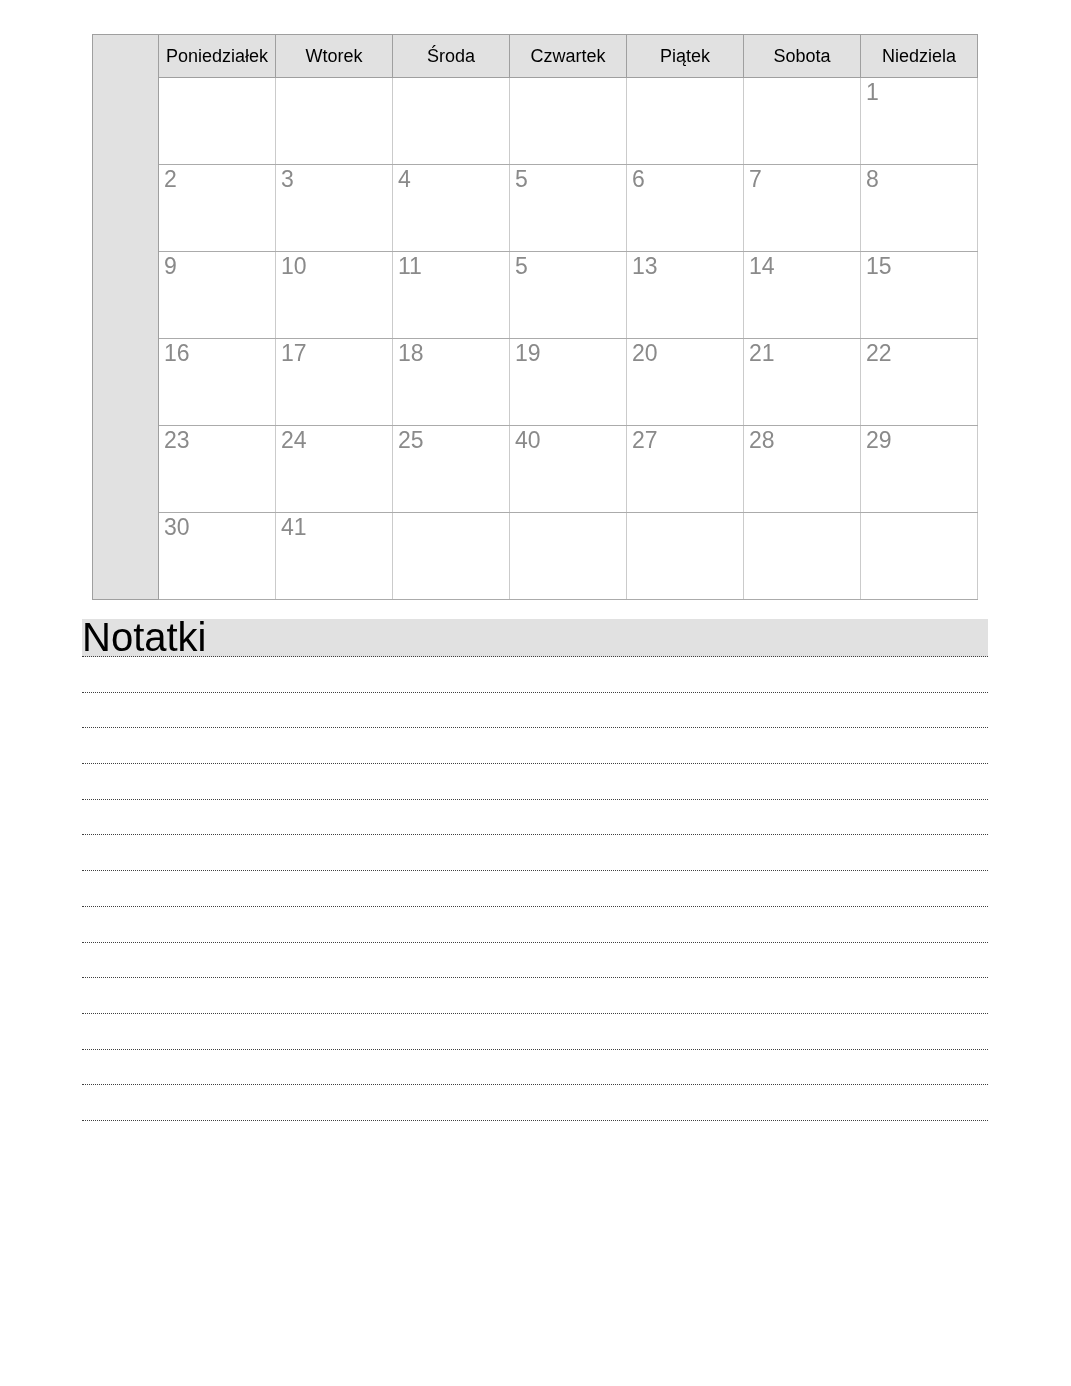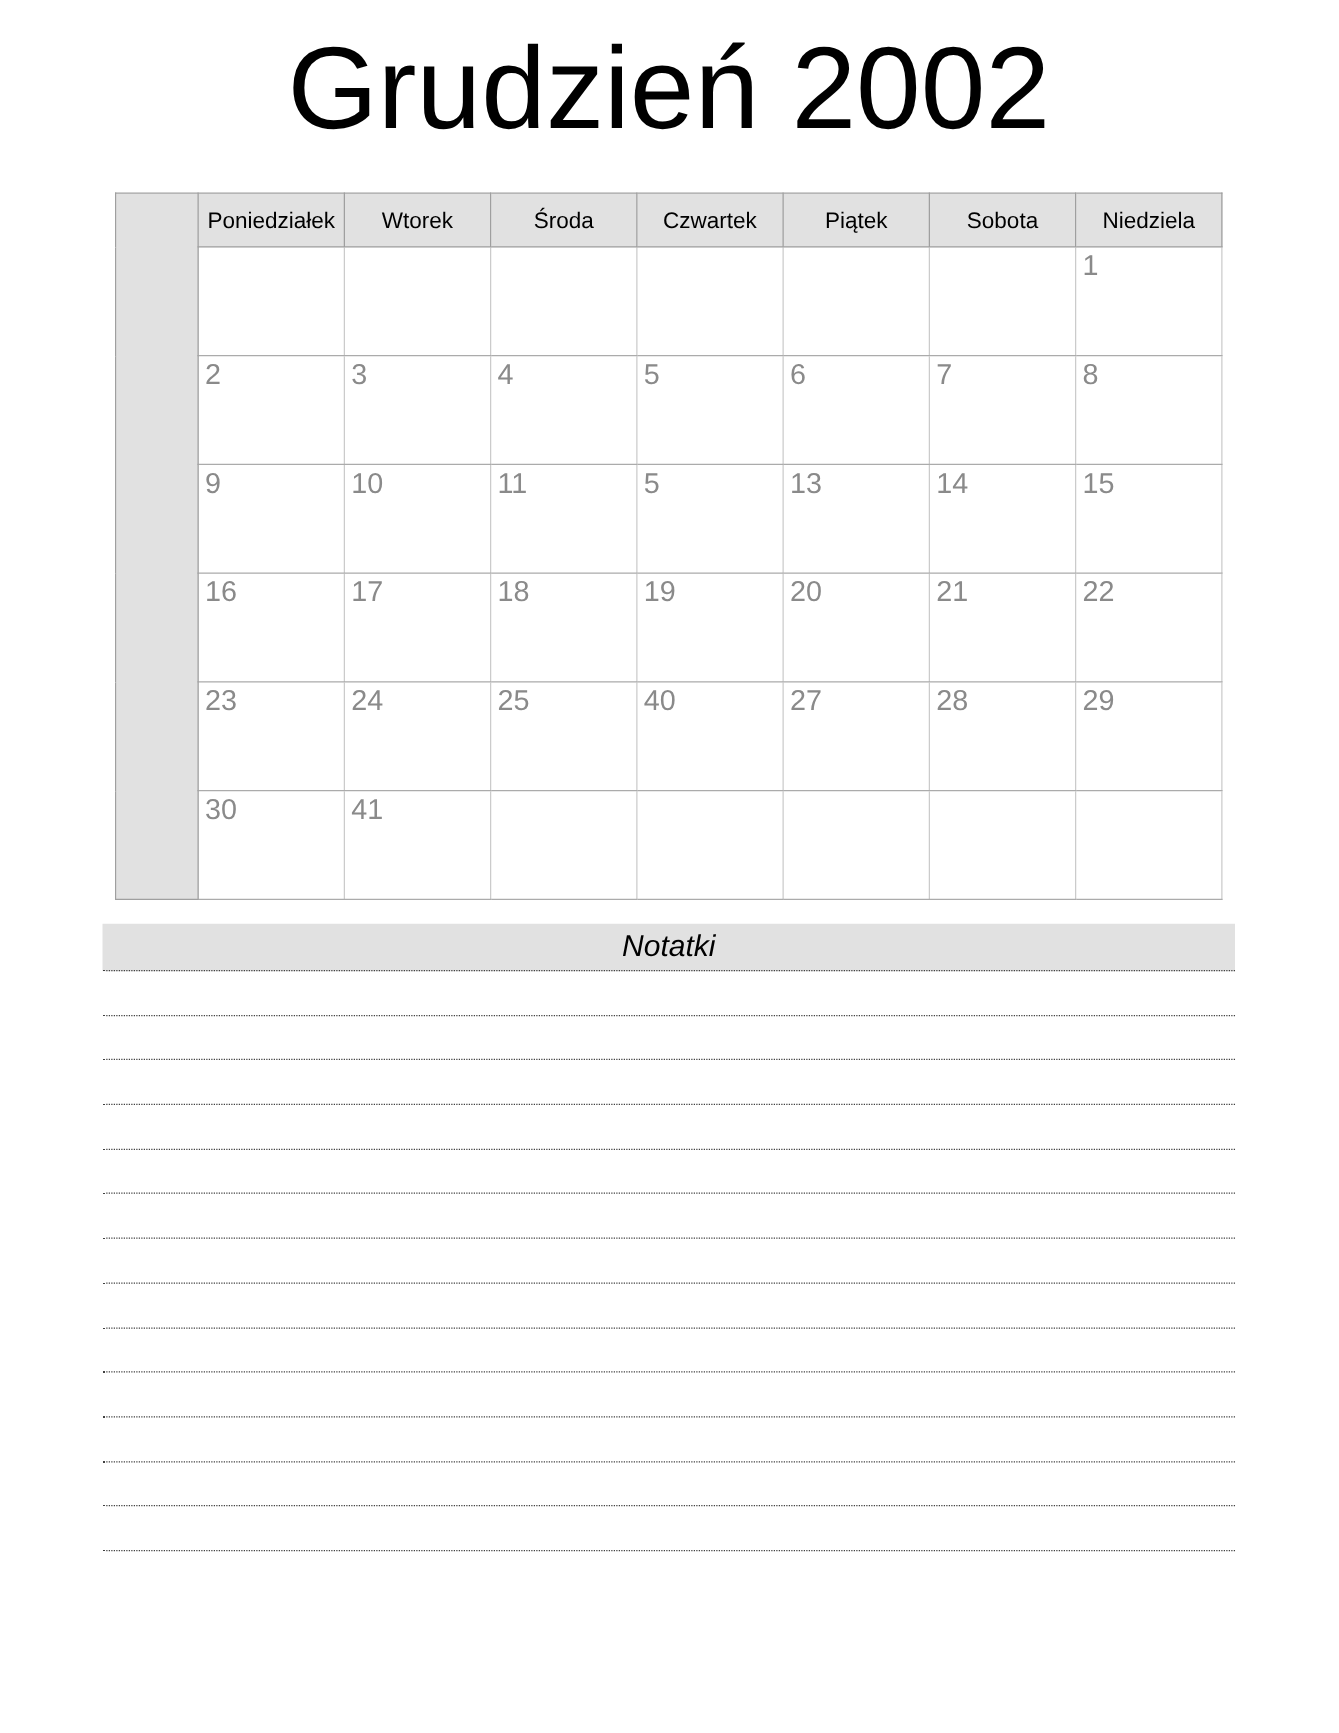--- a/index.html
+++ b/index.html
@@ -99,7 +99,6 @@
 <div class="page">
   <div class="content">
 
-    <h1 class="page-title">Grudzień 2002</h1>
 
     <table class="calendar-table">
       <colgroup>

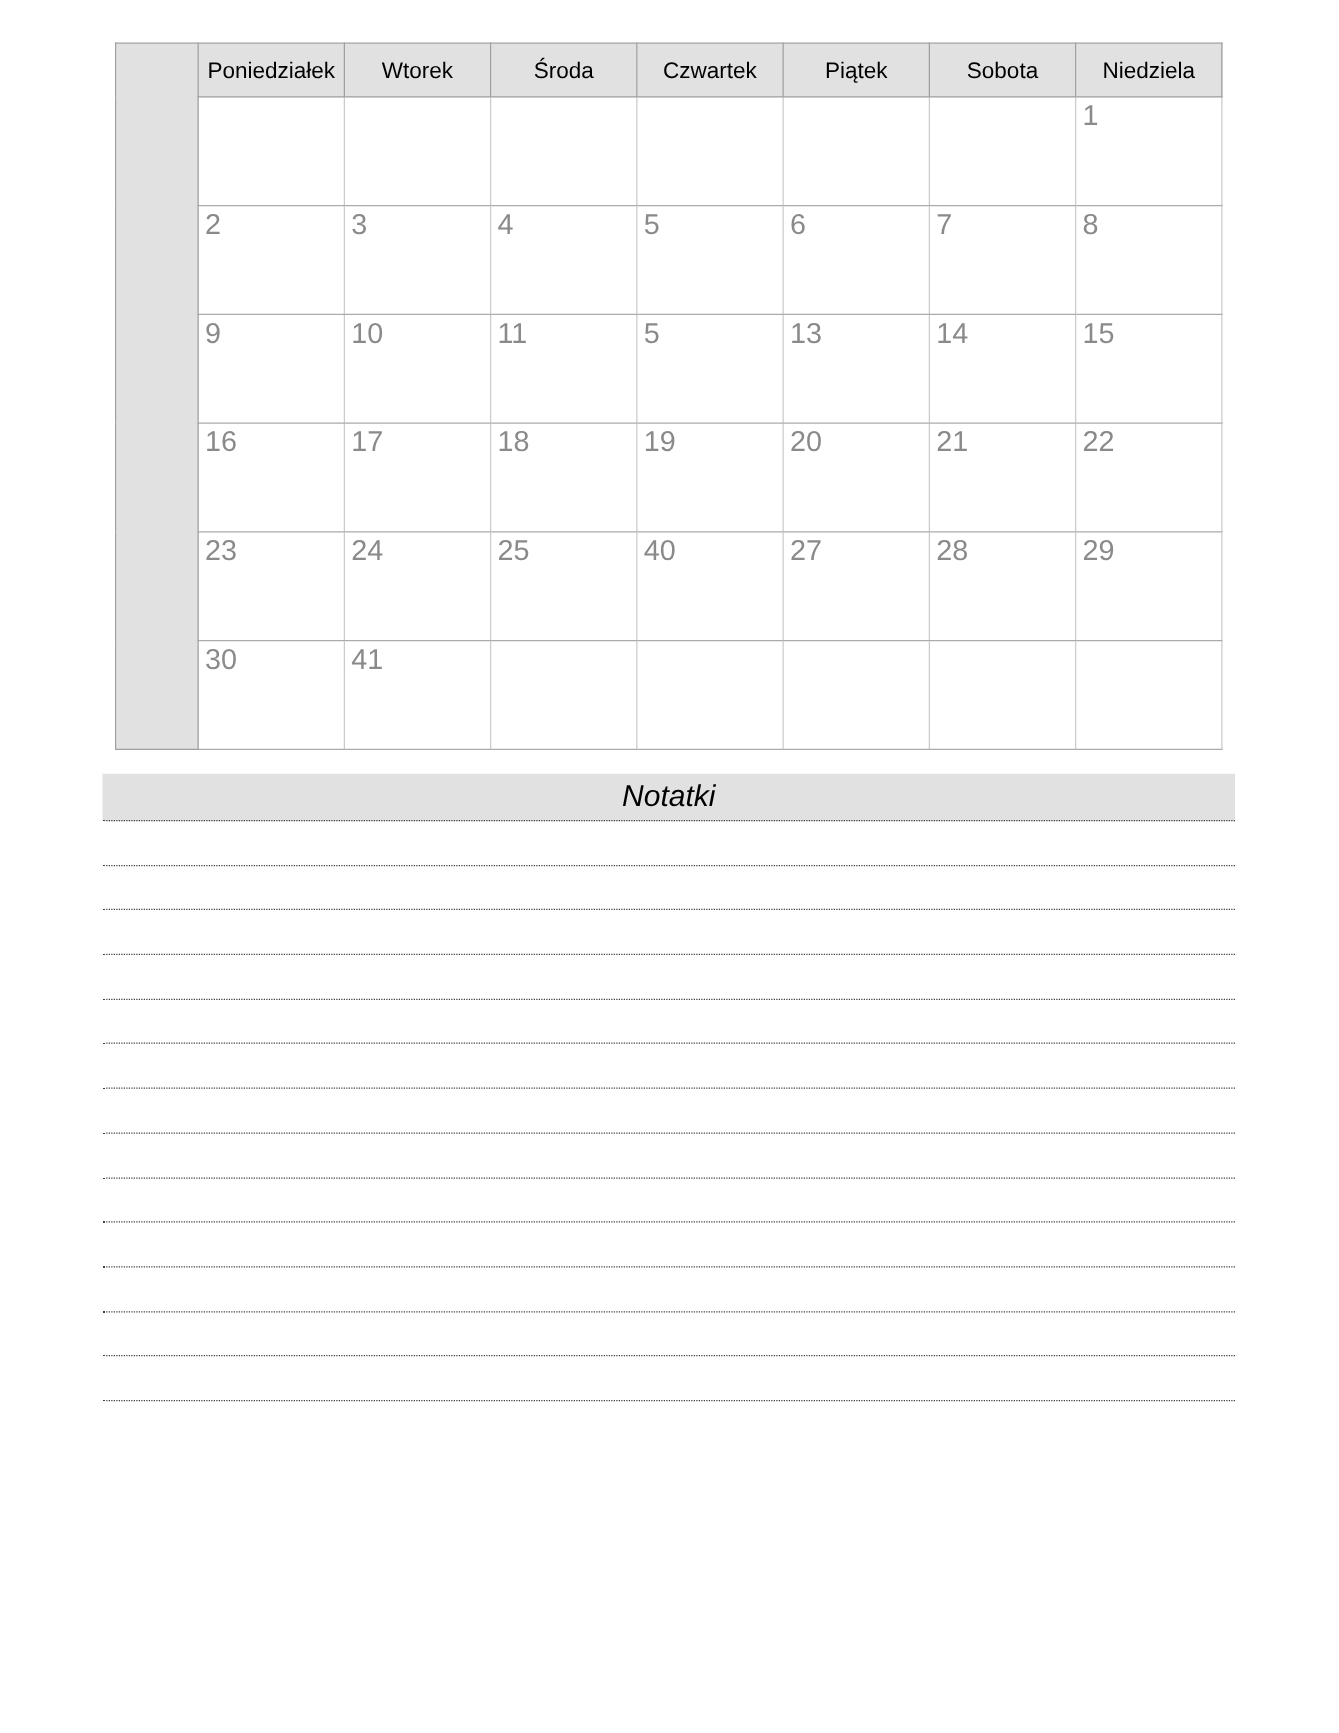--- a/index.html
+++ b/index.html
@@ -81,10 +81,8 @@
     line-height: 37px;
     background: #e1e1e1;
     border-bottom: 1px dotted #404040;
-    text-align: center;
-    font-size: 24px;
+    font-size: 40px;
     font-weight: 400;
-    font-style: italic;
   }
   .notes-lines { margin: 0; }
   .note-line {

